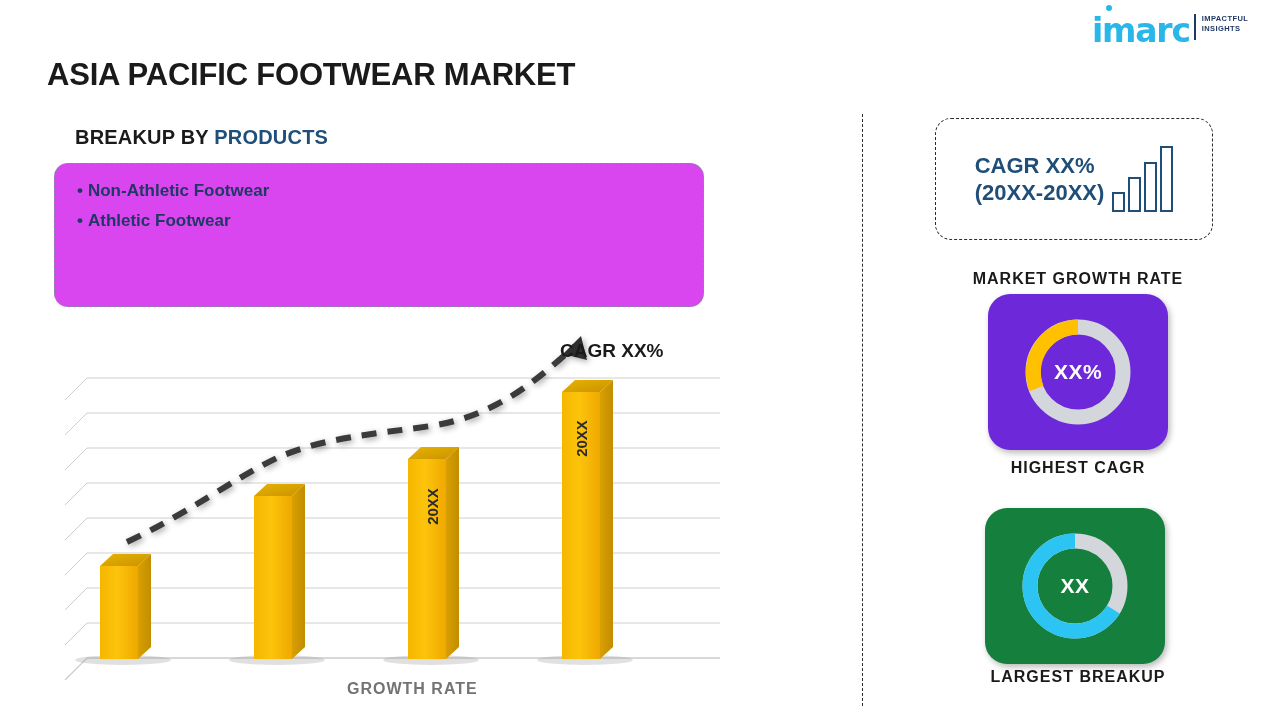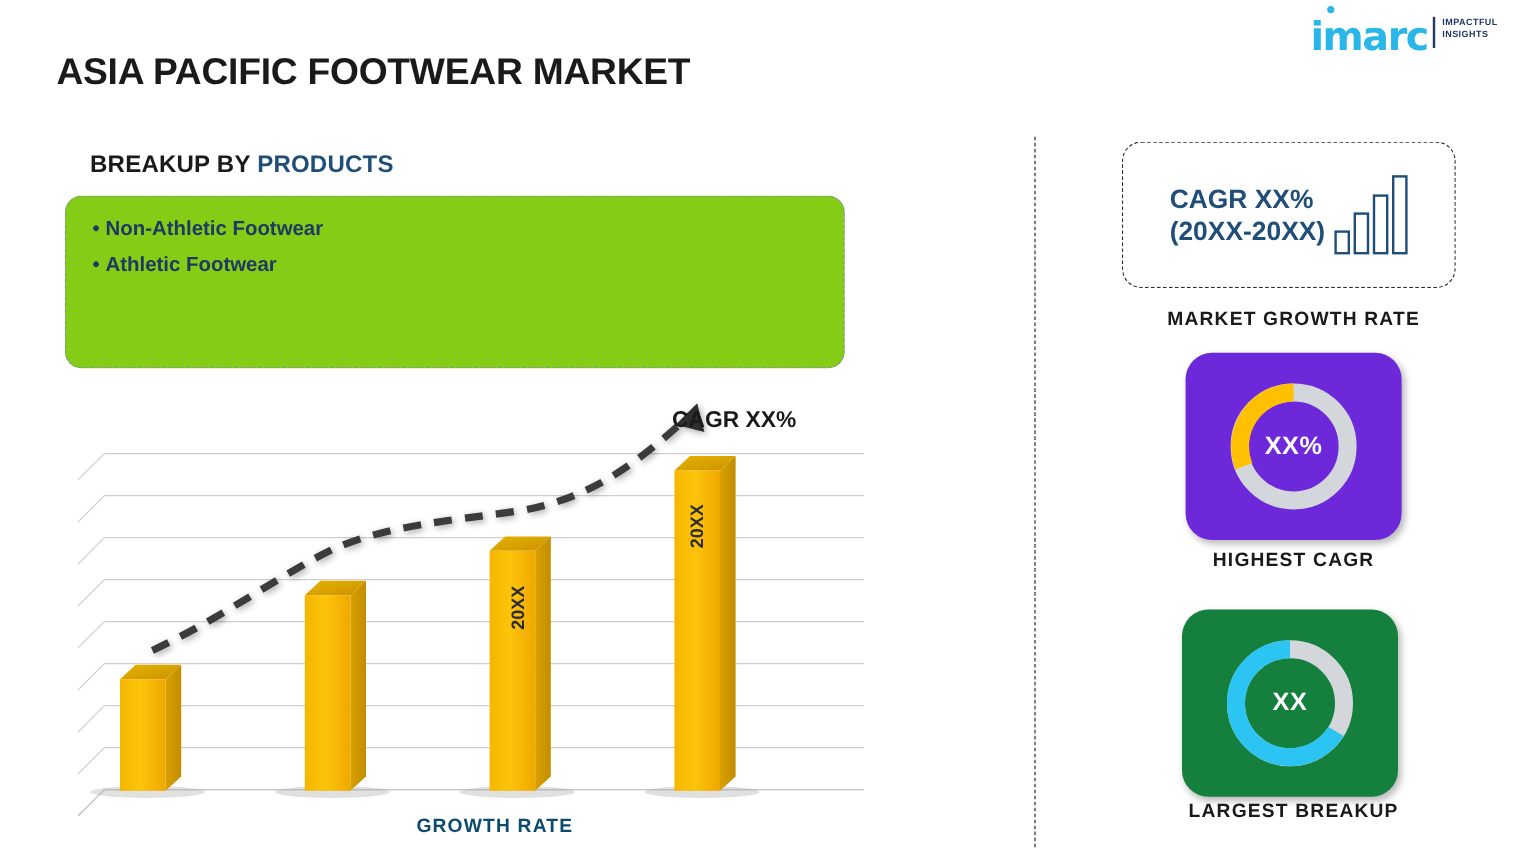--- a/index.html
+++ b/index.html
@@ -32,7 +32,7 @@
 
   
   .page-title {
-    position: absolute; left: 47px; top: 42px;
+    position: absolute; left: 47px; top: 57px;
     font-size: 31px; font-weight: bold; color: #1A1A1A; letter-spacing: -0.2px;
   }
   .breakup-line {

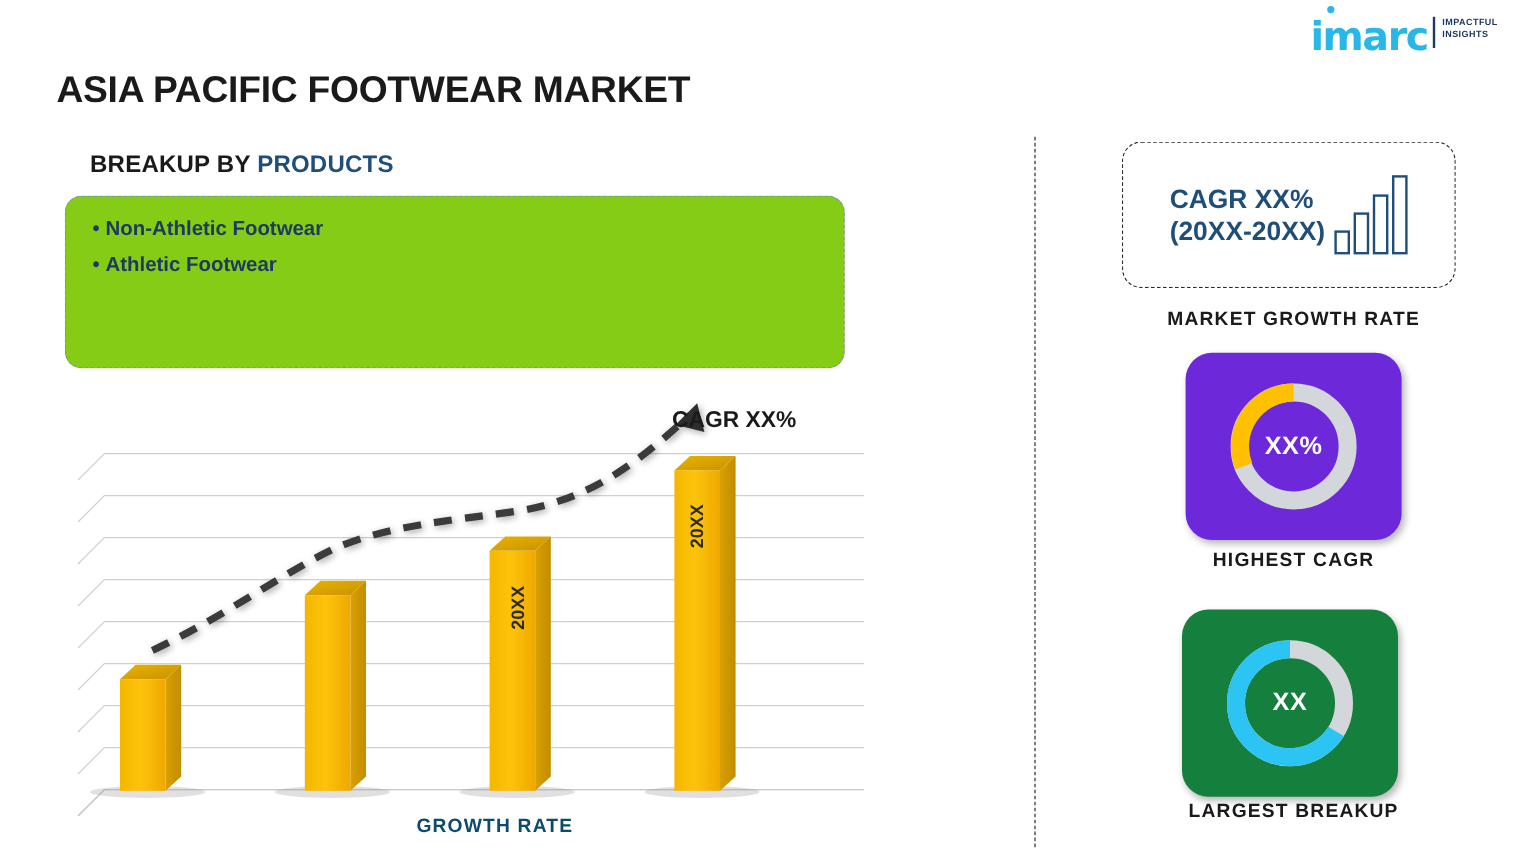--- a/index.html
+++ b/index.html
@@ -46,7 +46,7 @@
   .segment-box {
     position: absolute; left: 54px; top: 163px;
     width: 650px; height: 144px;
-    border: 1.6px dashed #7F8FA4; border-radius: 14px; background: #84cc16;
+    border: 1.6px dashed #7F8FA4; border-radius: 14px; background: #d946ef;
     padding: 12px 22px;
   }
   .segment-item {

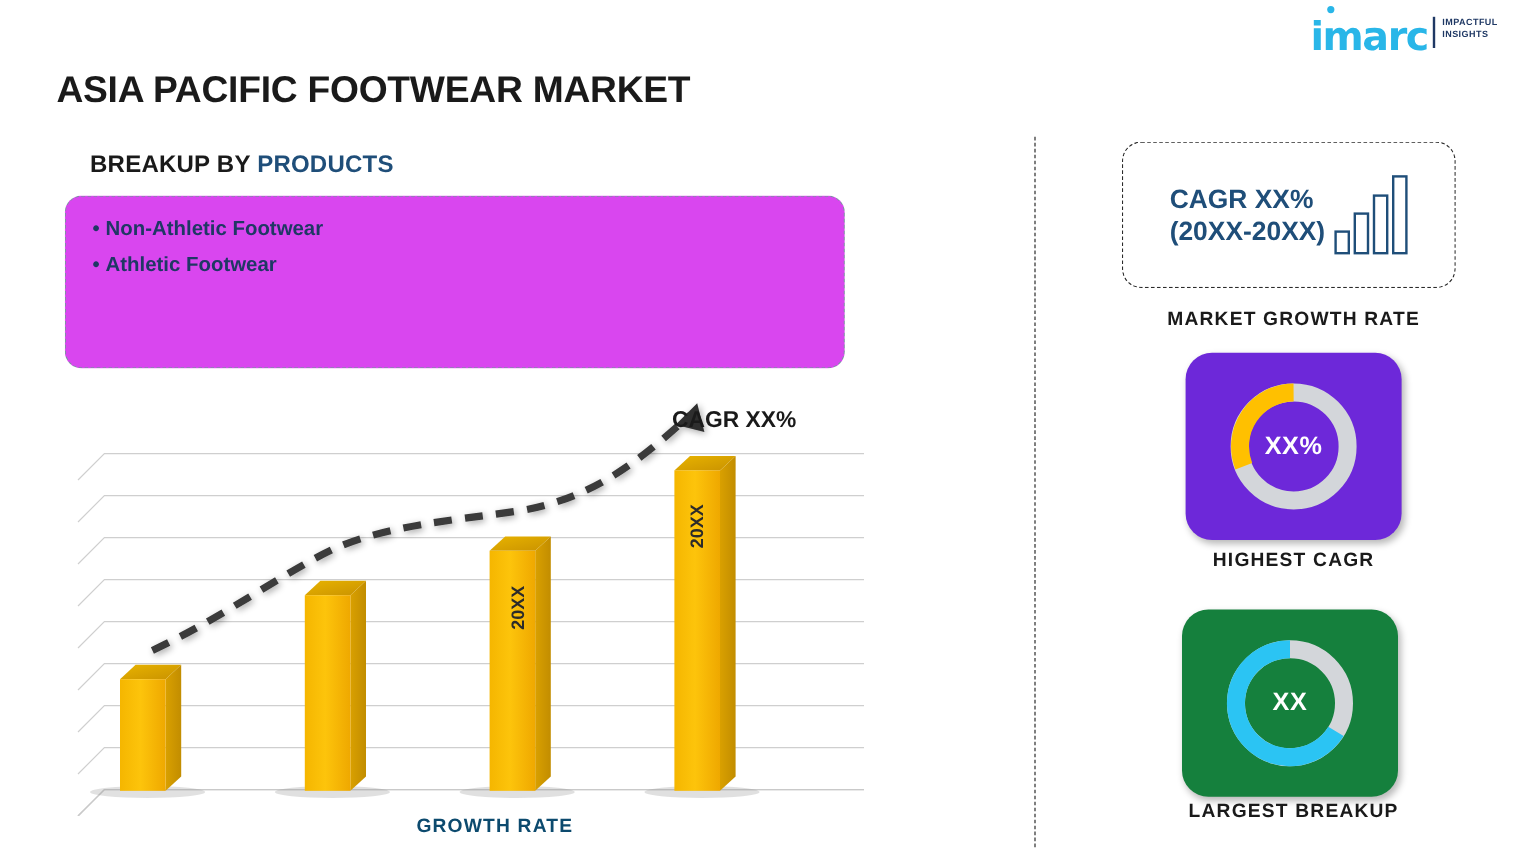--- a/index.html
+++ b/index.html
@@ -99,7 +99,7 @@
     position: absolute; width: 370px; left: 893px; text-align: center;
     font-size: 16px; font-weight: bold; color: #1A1A1A; letter-spacing: 1px;
   }
-  .cap-growth { top: 258px; }
+  .cap-growth { top: 270px; }
   .cap-cagr   { top: 459px; }
   .cap-market { top: 668px; }
 

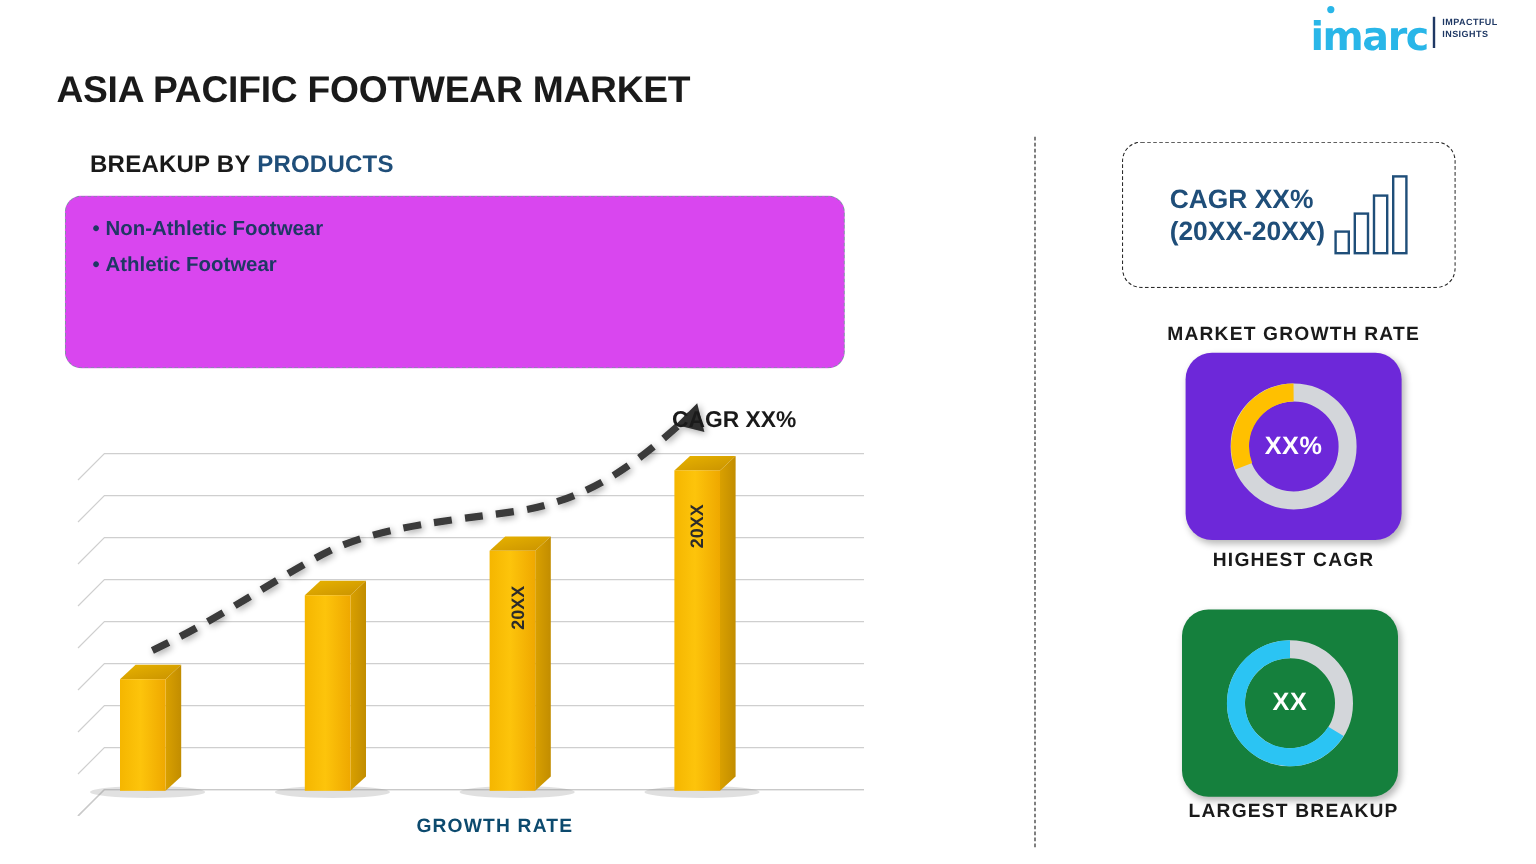--- a/index.html
+++ b/index.html
@@ -64,7 +64,7 @@
   }
   .growth-rate-label {
     position: absolute; left: 347px; top: 680px;
-    font-size: 16px; font-weight: bold; color: #0c4a6e; letter-spacing: 1px;
+    font-size: 16px; font-weight: bold; color: #737373; letter-spacing: 1px;
   }
   .bar-label {
     position: absolute; font-size: 15px; font-weight: bold; color: #2B2B2B;

